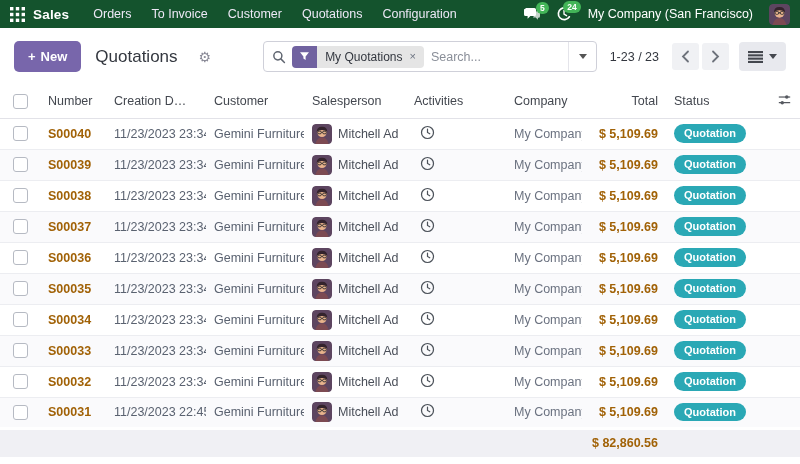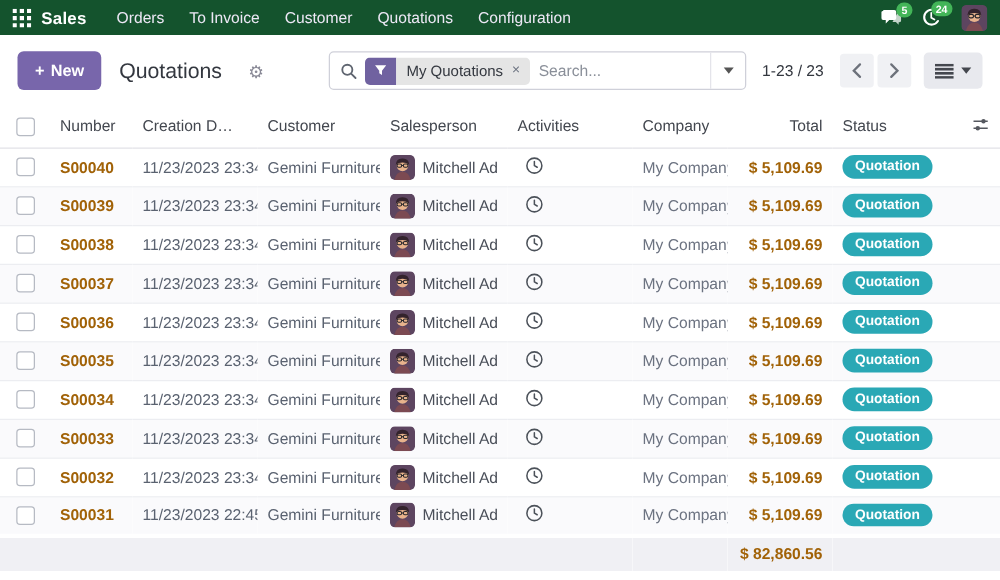--- a/index.html
+++ b/index.html
@@ -146,6 +146,7 @@
         </svg>
       <span class="count-badge">24</span>
     </span>
+    <span class="company-label">My Company (San Francisco)</span>
     <span class="avatar-sm">
       <svg width="21" height="21" viewBox="0 0 24 24">
           <rect width="24" height="24" rx="4" fill="#5d4560"></rect>

